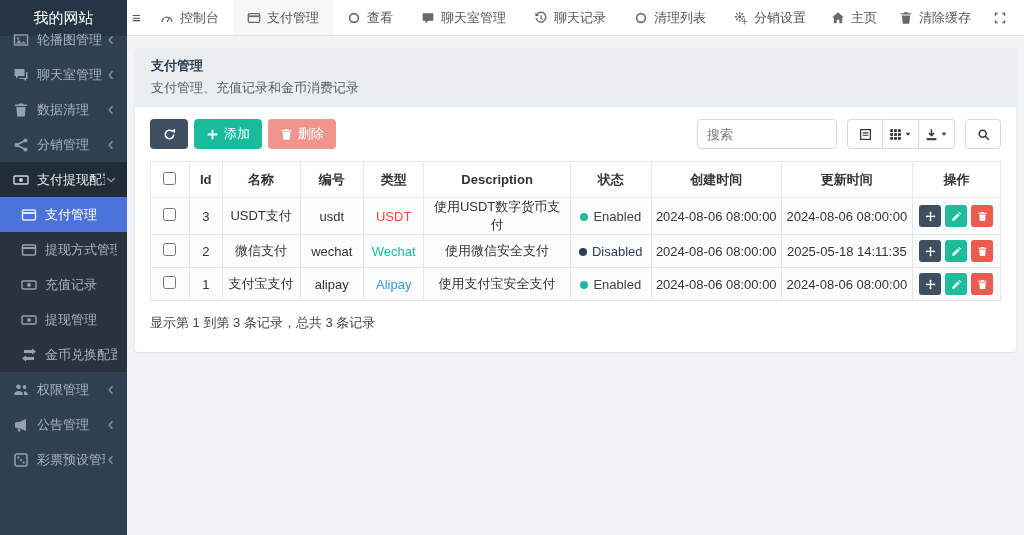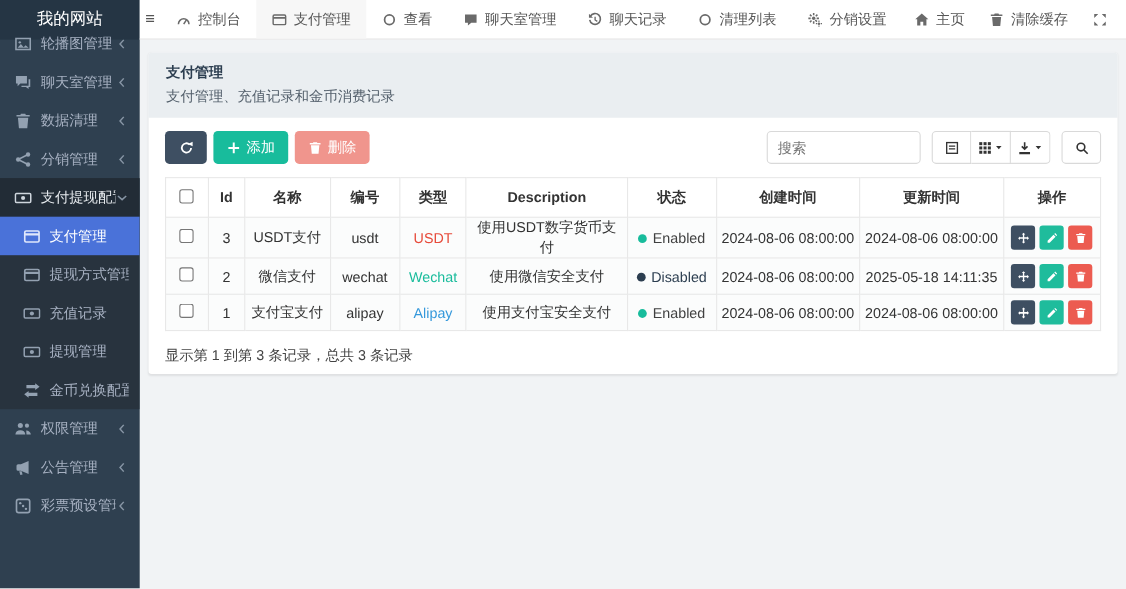--- a/index.html
+++ b/index.html
@@ -42,7 +42,7 @@
   .card-head { background:#eaeef1; border-radius:3px 3px 0 0; padding:9px 16px 10px; }
   .card-title { font-weight:bold; color:#2c3e50; margin-bottom:4px; }
   .card-sub { color:#54606c; }
-  .card-body { padding:12px 15px 8px; }
+  .card-body { padding:12px 15px 20px; }
 
   
   .tbar { display:flex; align-items:center; margin-bottom:12px; }

